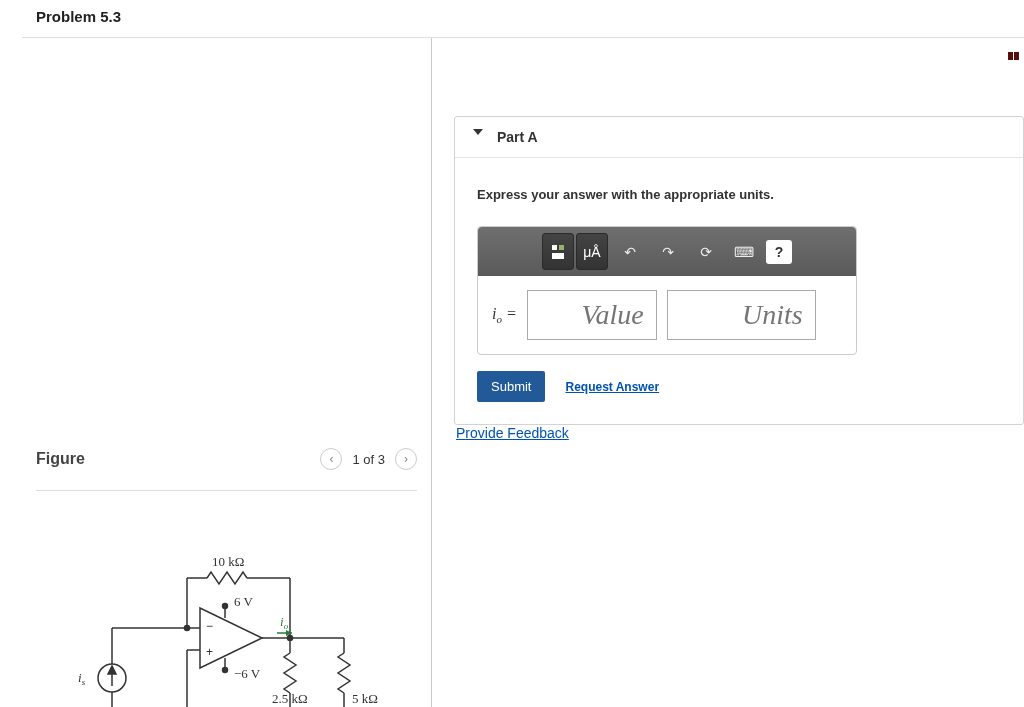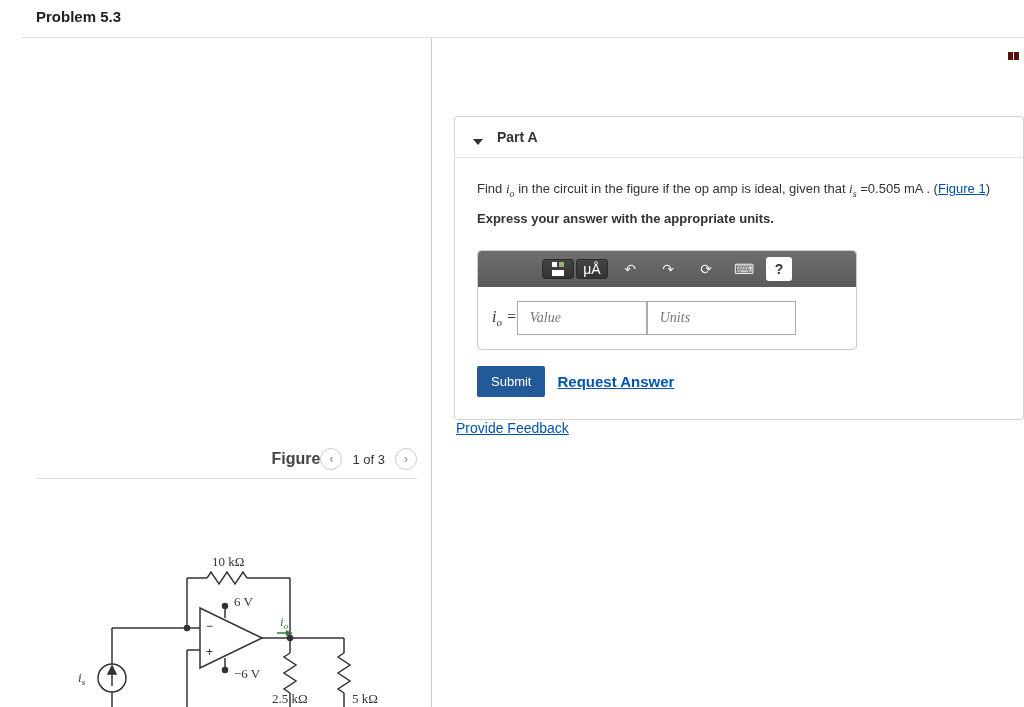--- a/index.html
+++ b/index.html
@@ -14,7 +14,7 @@
   .top-link .ic { display: inline-flex; gap: 1px; }
   .top-link .ic span { width: 5px; height: 8px; background: #5a0f0f; display: inline-block; }
   .part-box { margin: 60px 22px 0 22px; border: 1px solid #d3d3d3; border-radius: 3px; }
-  .part-header { padding: 12px 18px; border-bottom: 1px solid #e5e5e5; display: flex; align-items: flex-end; gap: 14px; }
+  .part-header { padding: 12px 18px; border-bottom: 1px solid #e5e5e5; display: flex; align-items: flex-start; gap: 14px; }
   .caret { width: 0; height: 0; border-left: 5px solid transparent; border-right: 5px solid transparent; border-top: 6px solid #333; }
   .part-header .title { font-weight: bold; font-size: 14px; }
   .part-body { padding: 20px 22px 22px; }

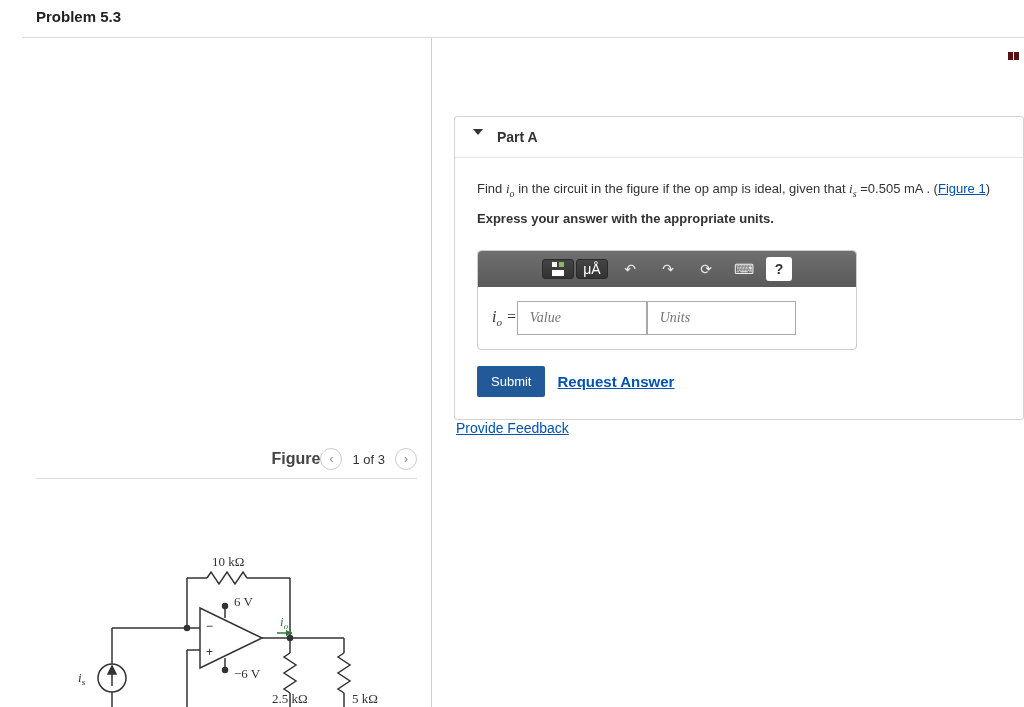--- a/index.html
+++ b/index.html
@@ -155,9 +155,6 @@
           <span class="title">Part A</span>
         </div>
         <div class="part-body">
-          <p class="prompt">
-            <span>Find </span><em><span>i</span><sub>o</sub></em><span> in the circuit in the figure if the op amp is ideal, given that </span><em><span>i</span><sub>s</sub></em><span> =0.505 mA . (</span><a class="figlink">Figure 1</a><span>)</span>
-          </p>
           <p class="prompt bold-line">Express your answer with the appropriate units.</p>
 
           <div class="input-area">

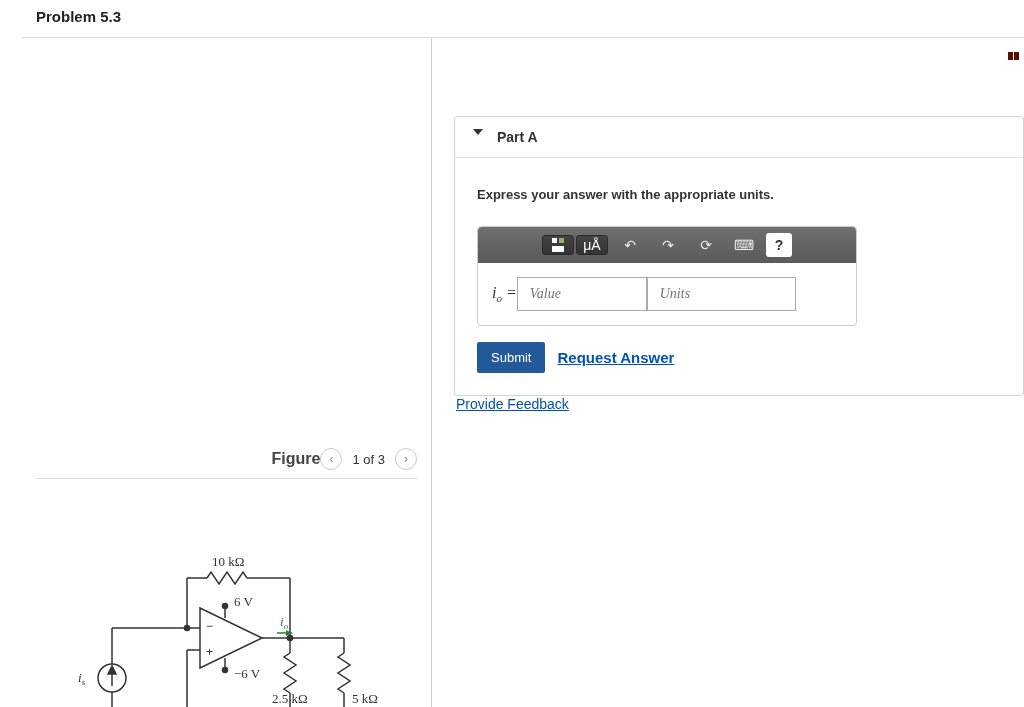--- a/index.html
+++ b/index.html
@@ -25,7 +25,7 @@
   .bold-line { font-weight: bold; margin-top: 6px; }
   .input-area { margin-top: 20px; border: 1px solid #ccc; border-radius: 4px; width: 380px; }
   .toolbar { background: linear-gradient(#6f6f6f,#5a5a5a); padding: 6px 8px; border-radius: 4px 4px 0 0; display: flex; align-items: center; justify-content: center; gap: 6px; }
-  .tbtn { width: 32px; height: 20px; border-radius: 3px; display: flex; align-items: center; justify-content: center; color: #fff; font-size: 14px; cursor: pointer; }
+  .tbtn { width: 32px; height: 37px; border-radius: 3px; display: flex; align-items: center; justify-content: center; color: #fff; font-size: 14px; cursor: pointer; }
   .tbtn.bg { background: linear-gradient(#444,#333); border: 1px solid #2a2a2a; }
   .tbtn.lt { background: transparent; color: #eee; }
   .tbtn.help { background: #fff; color: #333; width: 26px; height: 24px; font-weight: bold; }

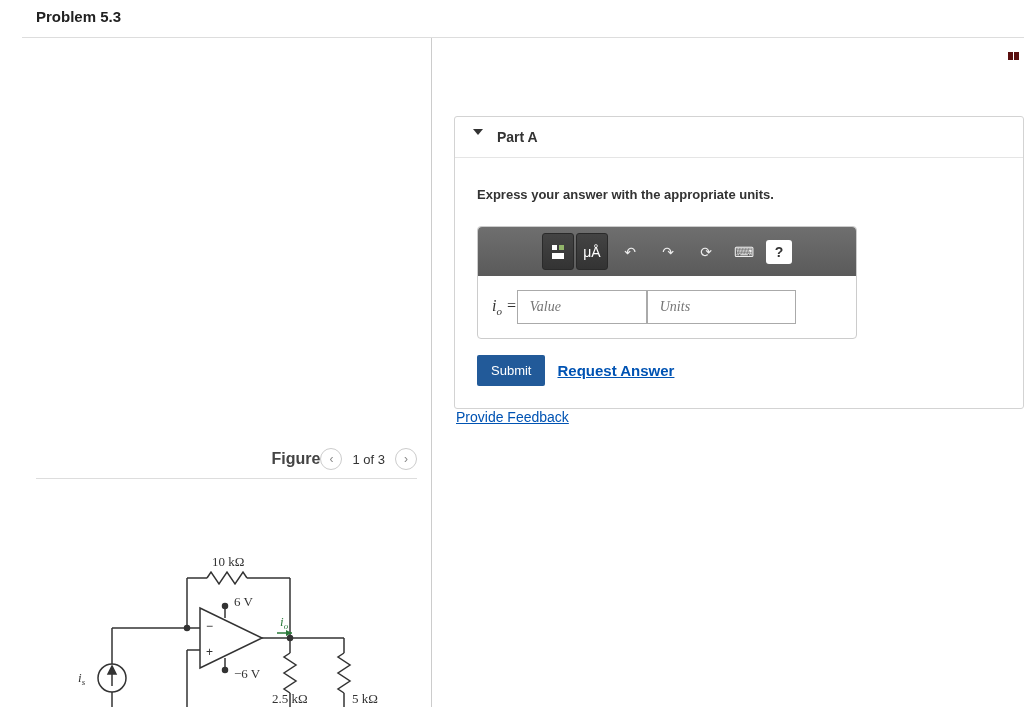--- a/index.html
+++ b/index.html
@@ -30,7 +30,7 @@
   .tbtn.lt { background: transparent; color: #eee; }
   .tbtn.help { background: #fff; color: #333; width: 26px; height: 24px; font-weight: bold; }
   .tgrp { display: flex; gap: 2px; }
-  .answer-row { display: flex; align-items: center; padding: 14px; }
+  .answer-row { display: flex; align-items: center; padding: 14px; gap: 10px; }
   .eqlbl { font-family: "Times New Roman", serif; font-style: italic; font-size: 16px; }
   .eqlbl sub { font-size: 11px; }
   .valbox, .unitbox { border: 1px solid #aaa; font-family: "Times New Roman", serif; font-style: italic; font-size: 14px; color: #be185d; padding: 8px 12px; background: #fff; }

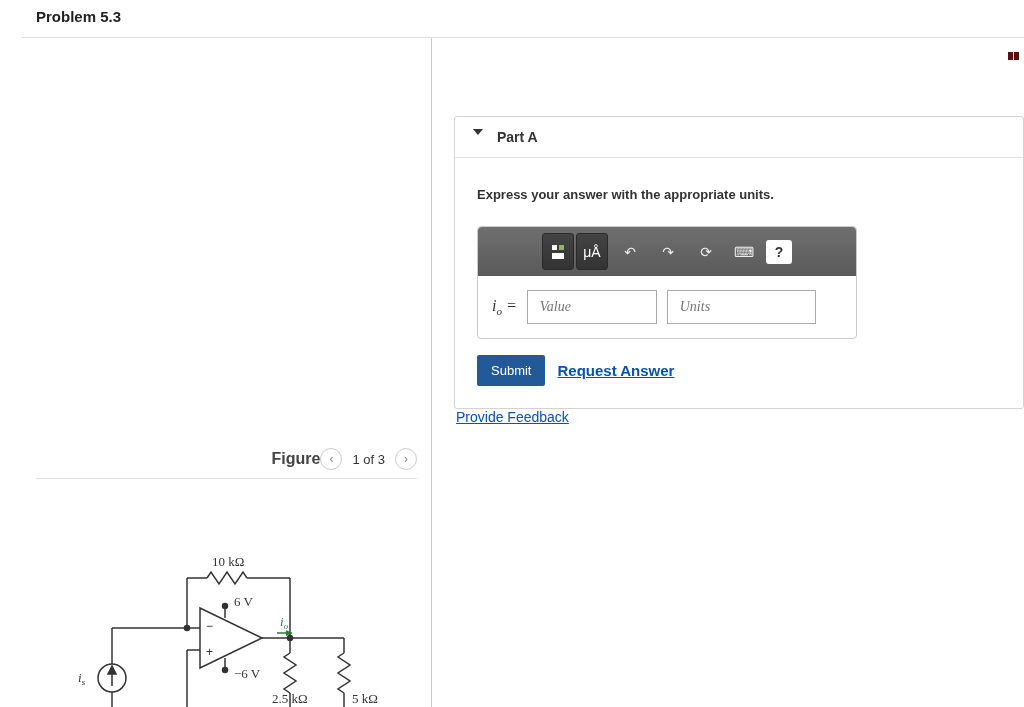--- a/index.html
+++ b/index.html
@@ -33,7 +33,7 @@
   .answer-row { display: flex; align-items: center; padding: 14px; gap: 10px; }
   .eqlbl { font-family: "Times New Roman", serif; font-style: italic; font-size: 16px; }
   .eqlbl sub { font-size: 11px; }
-  .valbox, .unitbox { border: 1px solid #aaa; font-family: "Times New Roman", serif; font-style: italic; font-size: 14px; color: #be185d; padding: 8px 12px; background: #fff; }
+  .valbox, .unitbox { border: 1px solid #aaa; font-family: "Times New Roman", serif; font-style: italic; font-size: 28px; color: #be185d; padding: 8px 12px; background: #fff; text-align: right; }
   .valbox { width: 130px; }
   .unitbox { width: 149px; }
   .actions { margin-top: 16px; display: flex; align-items: center; gap: 12px; }

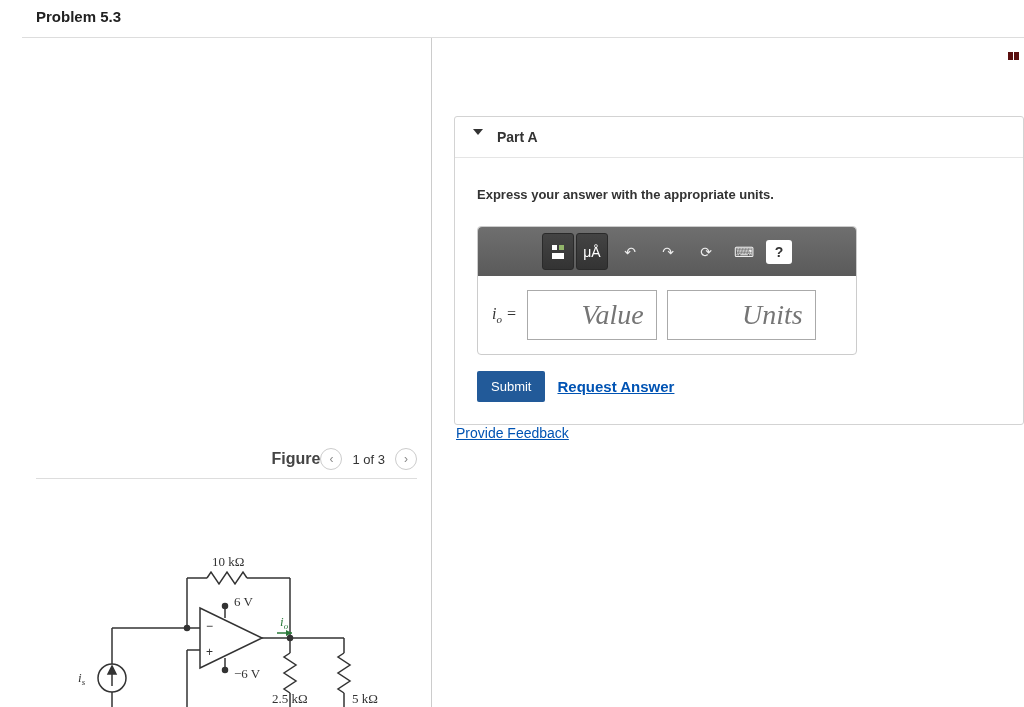--- a/index.html
+++ b/index.html
@@ -36,7 +36,7 @@
   .valbox, .unitbox { border: 1px solid #aaa; font-family: "Times New Roman", serif; font-style: italic; font-size: 28px; color: #be185d; padding: 8px 12px; background: #fff; text-align: right; }
   .valbox { width: 130px; }
   .unitbox { width: 149px; }
-  .actions { margin-top: 16px; display: flex; align-items: center; gap: 12px; }
+  .actions { margin-top: 16px; display: flex; align-items: center; gap: 20px; }
   .submit-btn { background: #225a99; color: #fff; border: none; padding: 8px 14px; font-size: 13px; border-radius: 2px; cursor: pointer; }
   .req-link { color: #0053b3; text-decoration: underline; font-size: 15px; font-weight: bold; cursor: pointer; }
   .feedback { margin: 26px 0 0 24px; color: #0053b3; text-decoration: underline; font-size: 14px; cursor: pointer; text-align: center; }

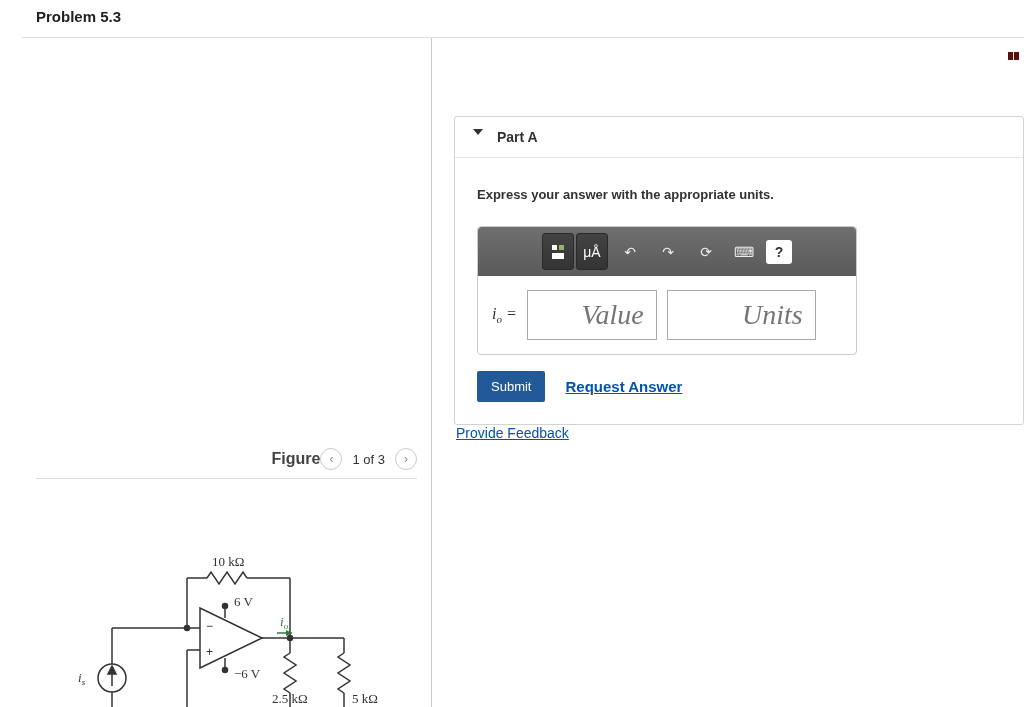--- a/index.html
+++ b/index.html
@@ -38,7 +38,7 @@
   .unitbox { width: 149px; }
   .actions { margin-top: 16px; display: flex; align-items: center; gap: 20px; }
   .submit-btn { background: #225a99; color: #fff; border: none; padding: 8px 14px; font-size: 13px; border-radius: 2px; cursor: pointer; }
-  .req-link { color: #0053b3; text-decoration: underline; font-size: 15px; font-weight: bold; cursor: pointer; }
+  .req-link { color: #0053b3; text-decoration: underline; font-size: 12px; font-weight: bold; cursor: pointer; }
   .feedback { margin: 26px 0 0 24px; color: #0053b3; text-decoration: underline; font-size: 14px; cursor: pointer; text-align: center; }
   
   .figure-head { position: absolute; top: 410px; left: 14px; right: 14px; display: flex; align-items: center; justify-content: flex-end; border-bottom: 1px solid #ddd; padding-bottom: 8px; }

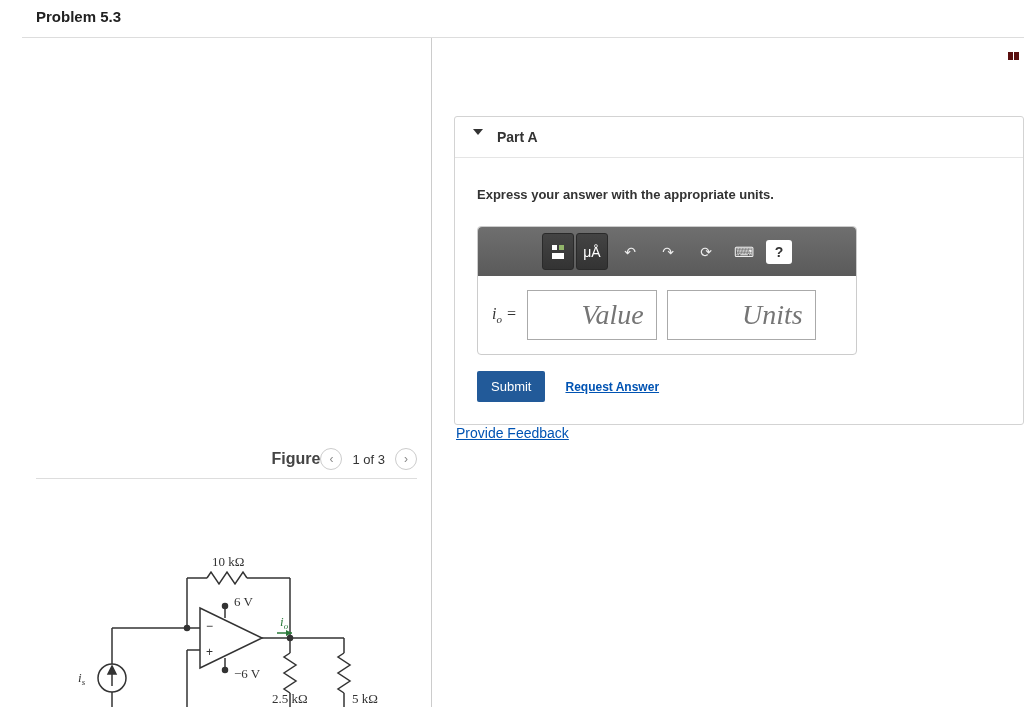--- a/index.html
+++ b/index.html
@@ -41,7 +41,7 @@
   .req-link { color: #0053b3; text-decoration: underline; font-size: 12px; font-weight: bold; cursor: pointer; }
   .feedback { margin: 26px 0 0 24px; color: #0053b3; text-decoration: underline; font-size: 14px; cursor: pointer; text-align: center; }
   
-  .figure-head { position: absolute; top: 410px; left: 14px; right: 14px; display: flex; align-items: center; justify-content: flex-end; border-bottom: 1px solid #ddd; padding-bottom: 8px; }
+  .figure-head { position: absolute; top: 410px; left: 14px; right: 14px; display: flex; align-items: center; justify-content: space-between; border-bottom: 1px solid #ddd; padding-bottom: 20px; }
   .figure-head h2 { font-size: 16px; font-weight: bold; color: #444; }
   .pager { display: flex; align-items: center; gap: 10px; font-size: 13px; color: #333; }
   .circ { width: 22px; height: 22px; border: 1px solid #ccc; border-radius: 50%; display: flex; align-items: center; justify-content: center; color: #888; cursor: pointer; font-size: 12px; }

